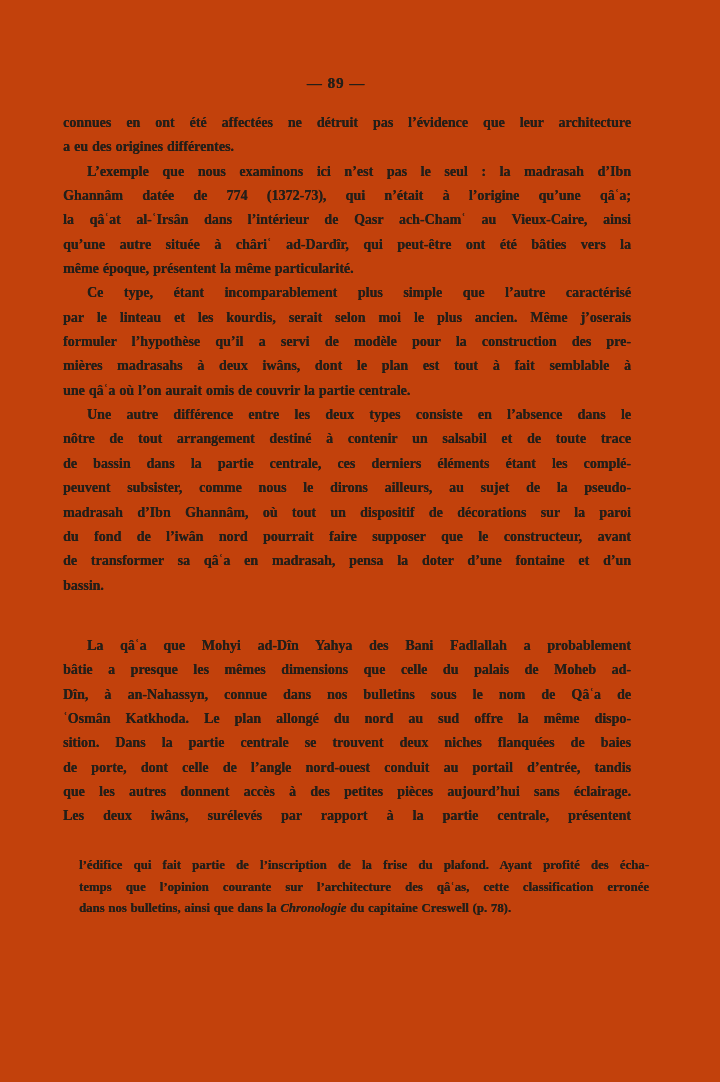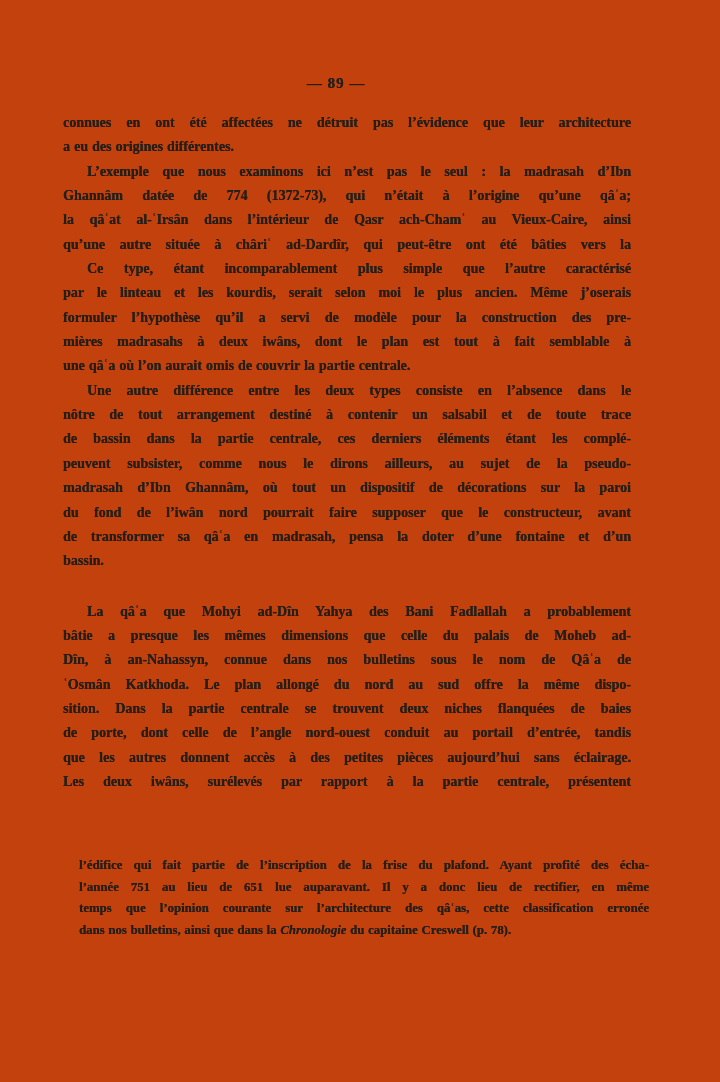--- a/index.html
+++ b/index.html
@@ -64,6 +64,7 @@
         <div class="line"><span>Ghannâm datée de 774 (1372-73), qui n’était à l’origine qu’une qâʿa;</span></div>
         <div class="line"><span>la qâʿat al-ʿIrsân dans l’intérieur de Qasr ach-Chamʿ au Vieux-Caire, ainsi</span></div>
         <div class="line"><span>qu’une autre située à châriʿ ad-Dardîr, qui peut-être ont été bâties vers la</span></div>
+        <div class="line last"><span>même époque, présentent la même particularité.</span></div>
       </div>
       <div class="para">
         <div class="line indent"><span>Ce type, étant incomparablement plus simple que l’autre caractérisé</span></div>

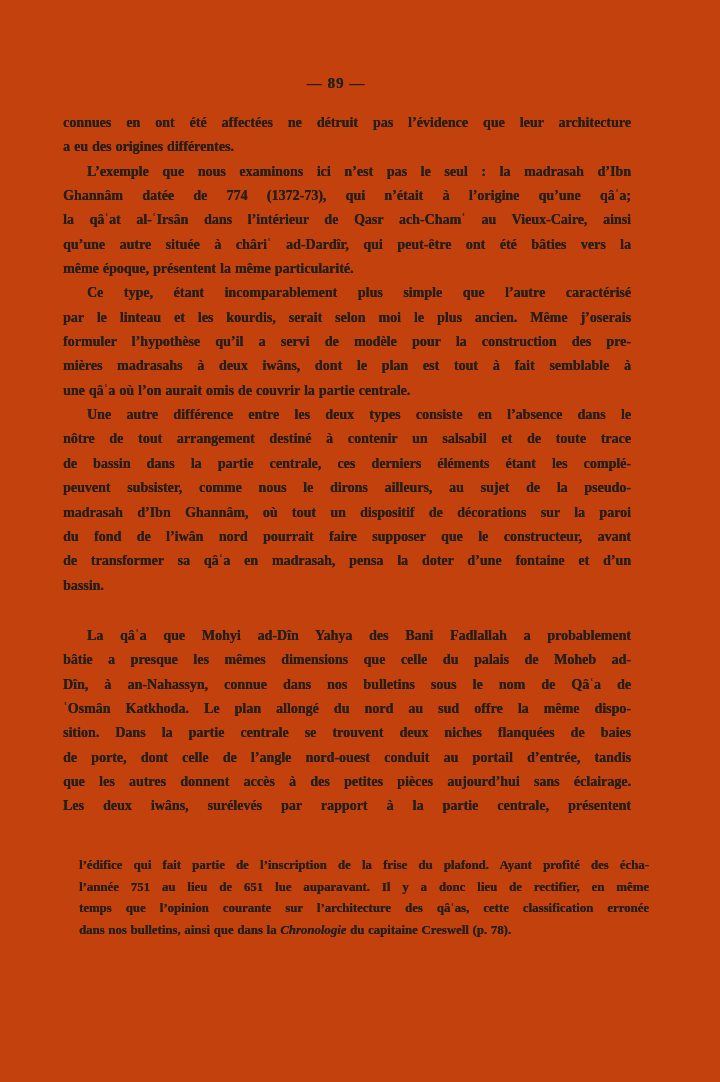--- a/index.html
+++ b/index.html
@@ -36,7 +36,7 @@
     text-shadow:0.15px 0 0 currentColor;
   }
   .para{margin:0;}
-  .para.gap-before{margin-top:26px;}
+  .para.gap-before{margin-top:36px;}
   .line{
     text-align:justify;
     text-align-last:justify;

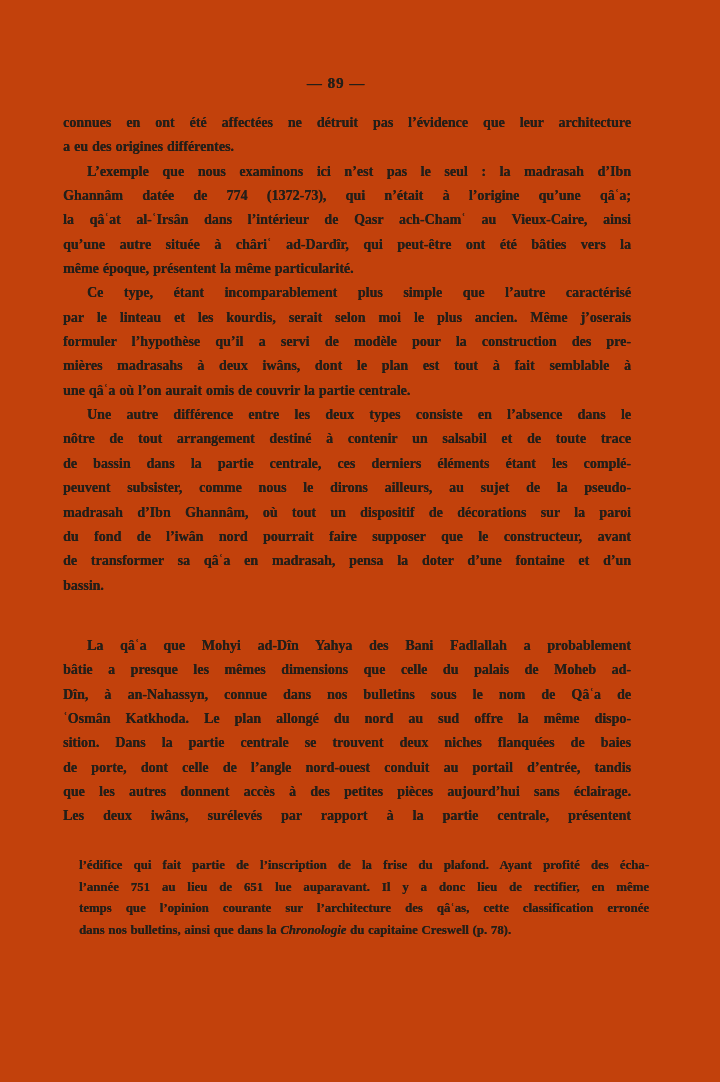--- a/index.html
+++ b/index.html
@@ -97,7 +97,6 @@
   <div class="footnote" id="footnote">
       <div class="para">
         <div class="line"><span>l’édifice qui fait partie de l’inscription de la frise du plafond. Ayant profité des écha-</span></div>
-        <div class="line"><span>l’année 751 au lieu de 651 lue auparavant. Il y a donc lieu de rectifier, en même</span></div>
         <div class="line"><span>temps que l’opinion courante sur l’architecture des qâʿas, cette classification erronée</span></div>
         <div class="line last"><span>dans nos bulletins, ainsi que dans la </span><i>Chronologie</i><span> du capitaine Creswell (p. 78).</span></div>
       </div>

